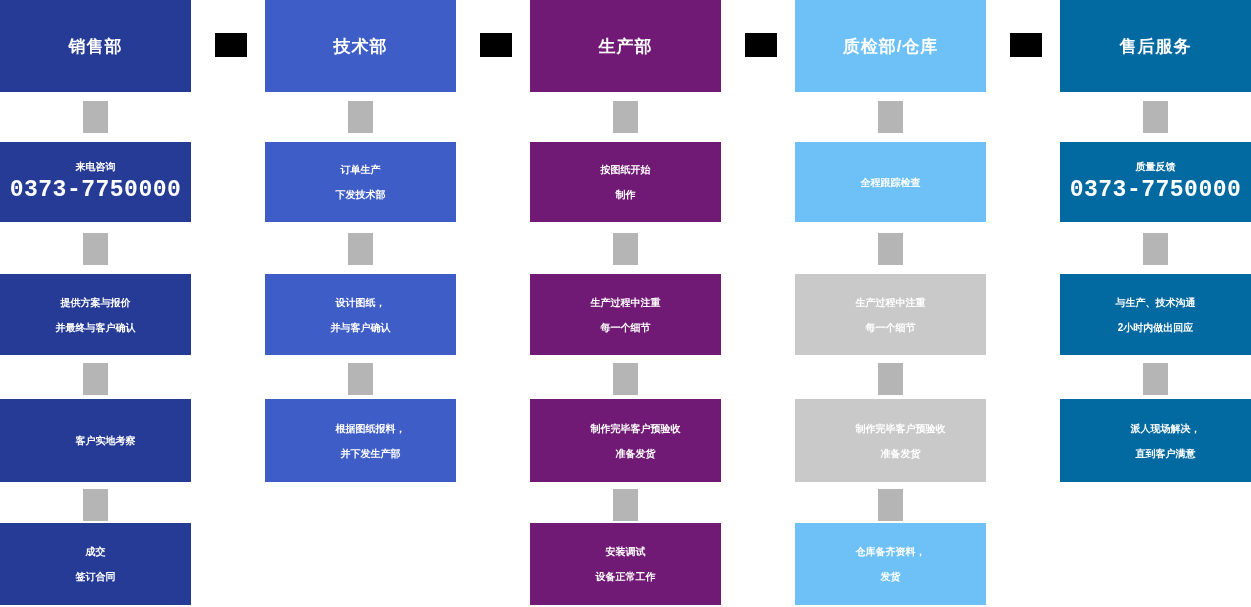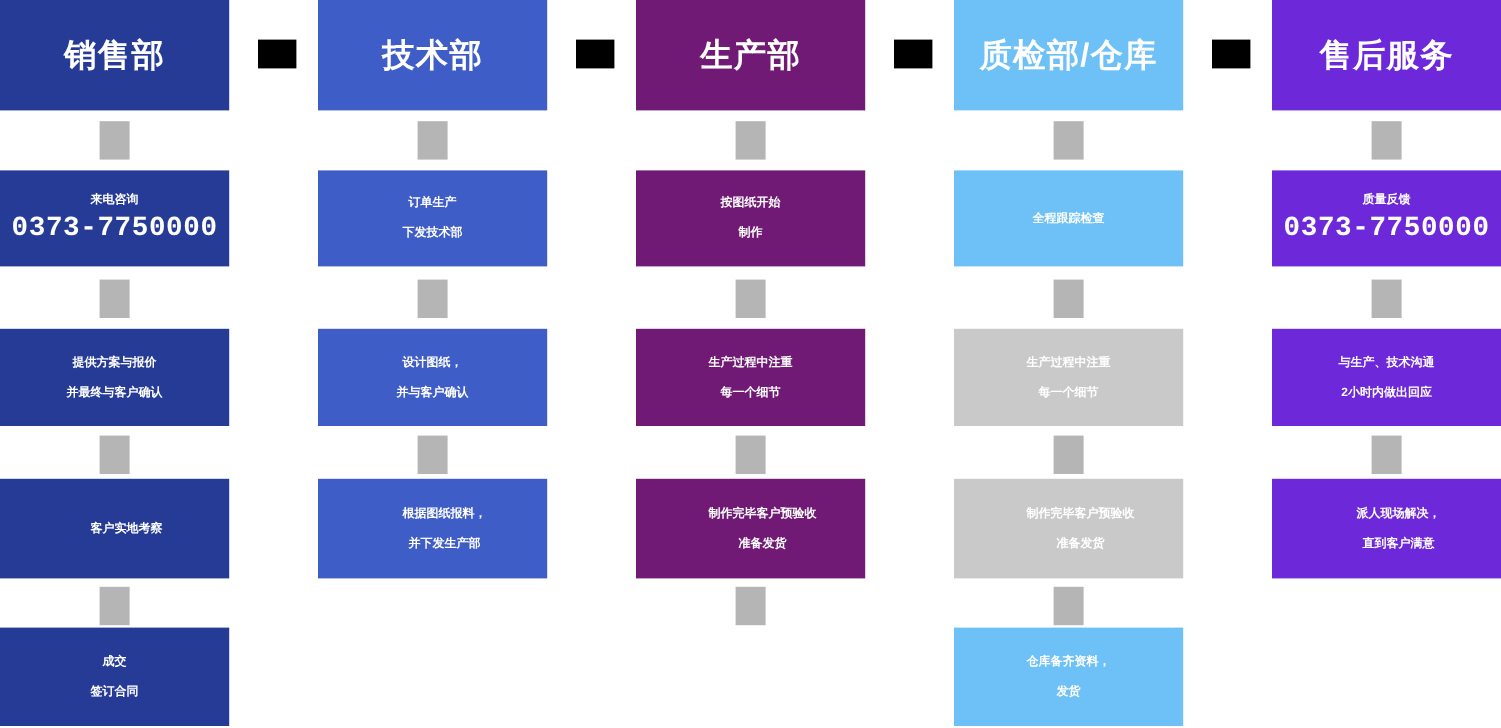--- a/index.html
+++ b/index.html
@@ -20,7 +20,7 @@
   .r3{top:274px;height:81px;}
   .r4{top:399px;height:83px;padding-left:24px;}
   .r5{top:523px;height:82px;justify-content:center;}
-  .hdr{font-size:27px;letter-spacing:1px;}
+  .hdr{font-size:17px;letter-spacing:1px;}
   .ln{font-size:10px;line-height:1.1;}
   .phone{font-size:23px;line-height:1.05;letter-spacing:0.5px;font-family:Liberation Mono, monospace;}
   .c1{background:#253B96;}

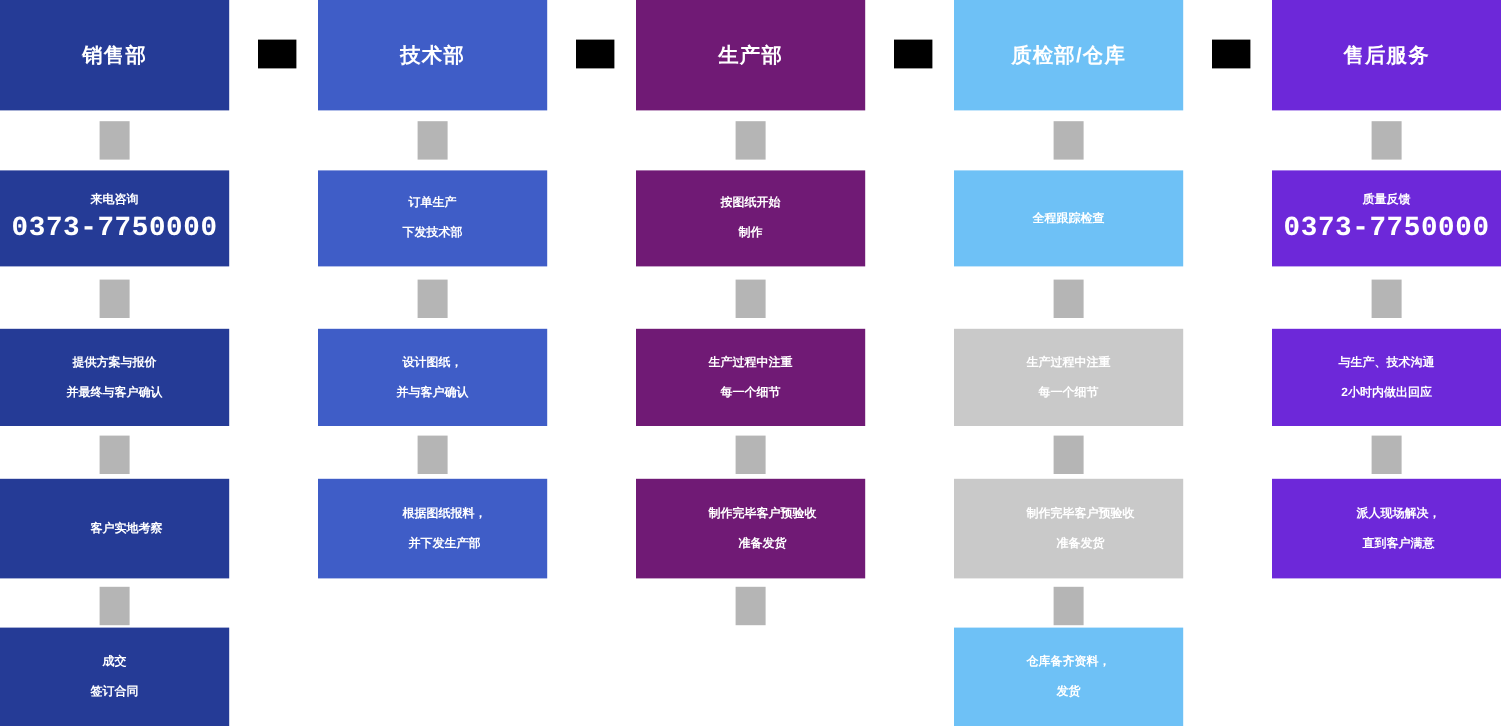--- a/index.html
+++ b/index.html
@@ -27,7 +27,7 @@
   .c2{background:#3F5DC7;}
   .c3{background:#701a75;}
   .c4{background:#6EC1F6;}
-  .c5{background:#6d28d9;}
+  .c5{background:#0369a1;}
   .gray{background:#C9C9C9;}
   .vconn{position:absolute;left:83px;width:25px;height:32px;background:#B5B5B5;}
   .v1{top:101px;} .v2{top:233px;} .v3{top:363px;} .v4{top:489px;}

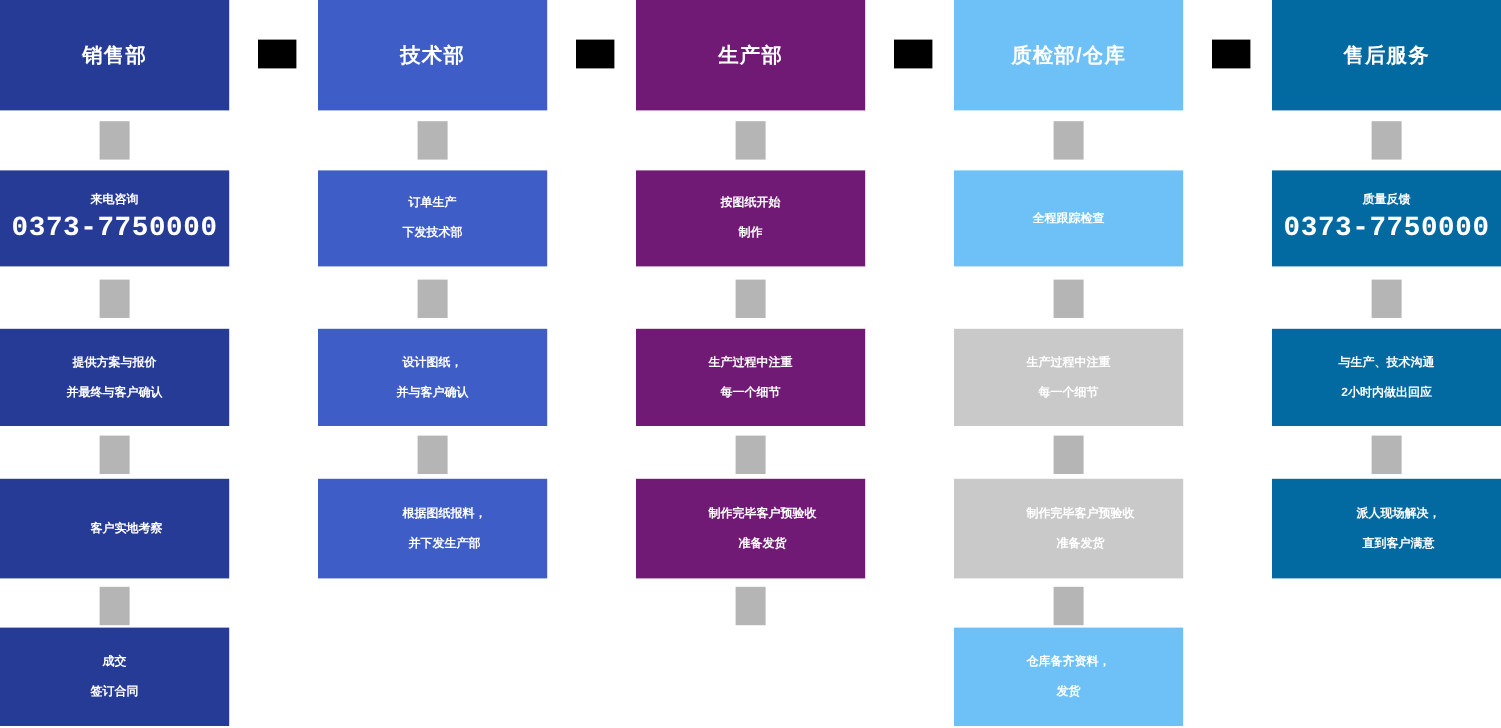--- a/index.html
+++ b/index.html
@@ -104,6 +104,10 @@
       <span class="ln">准备发货</span>
     </div>
     <div class="vconn v4"></div>
+    <div class="box r5 c3">
+      <span class="ln">安装调试</span>
+      <span class="ln">设备正常工作</span>
+    </div>
   </div>
 
   <div class="col" style="left:795px">

